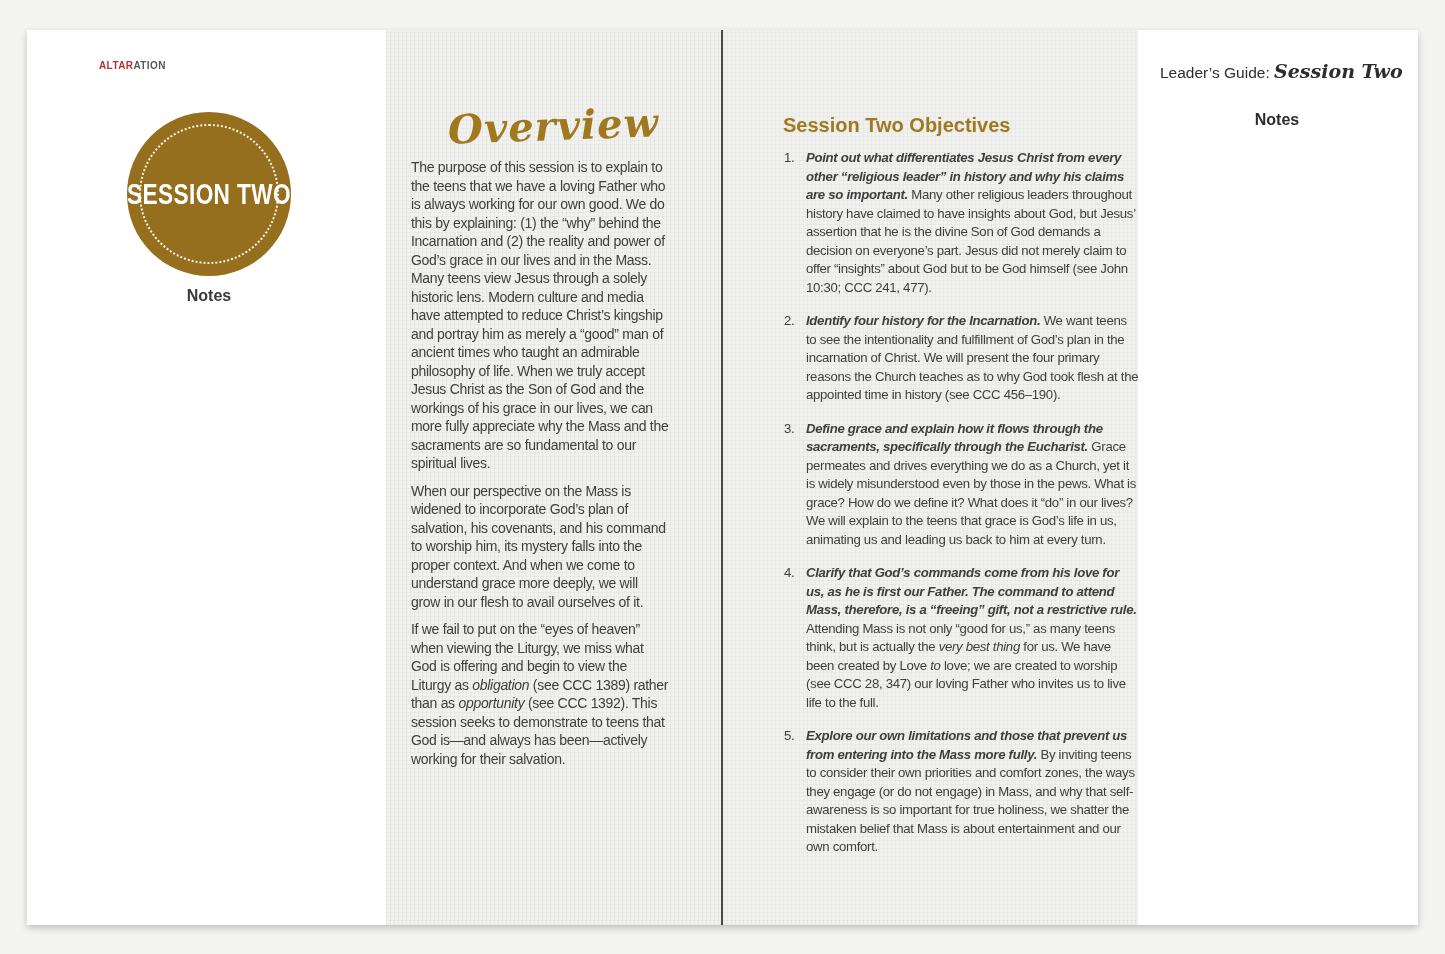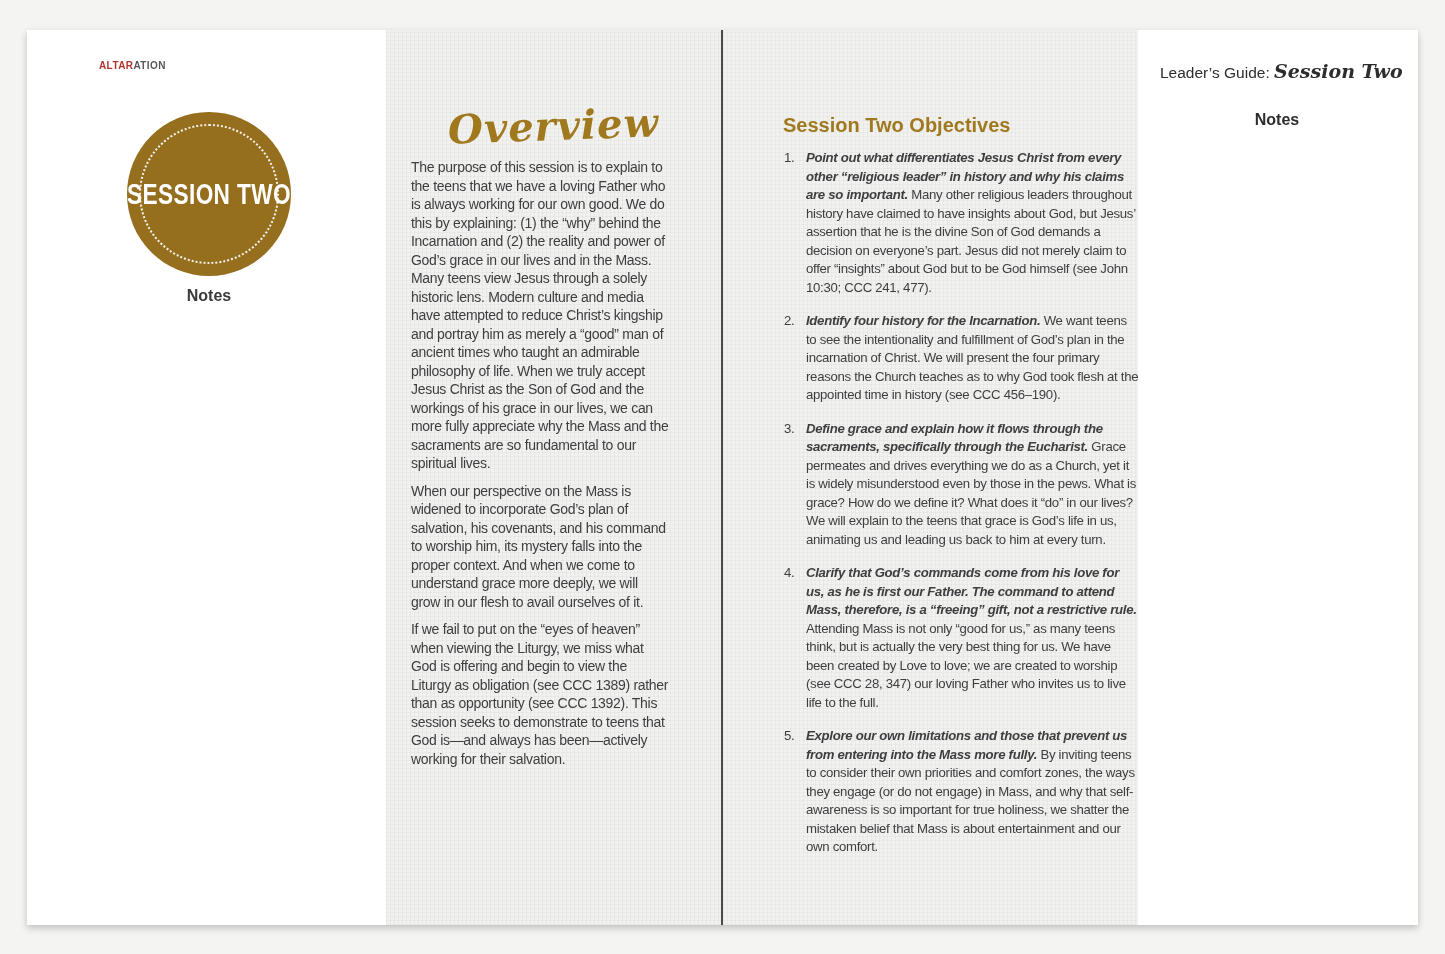--- a/index.html
+++ b/index.html
@@ -73,7 +73,7 @@
     letter-spacing:-0.3px;
   }
   .overview-body p{margin:0 0 9px 0;}
-  .it{}
+  .it{font-style:italic;}
   
   .objectives-head{
     position:absolute;left:756px;top:84px;width:360px;

